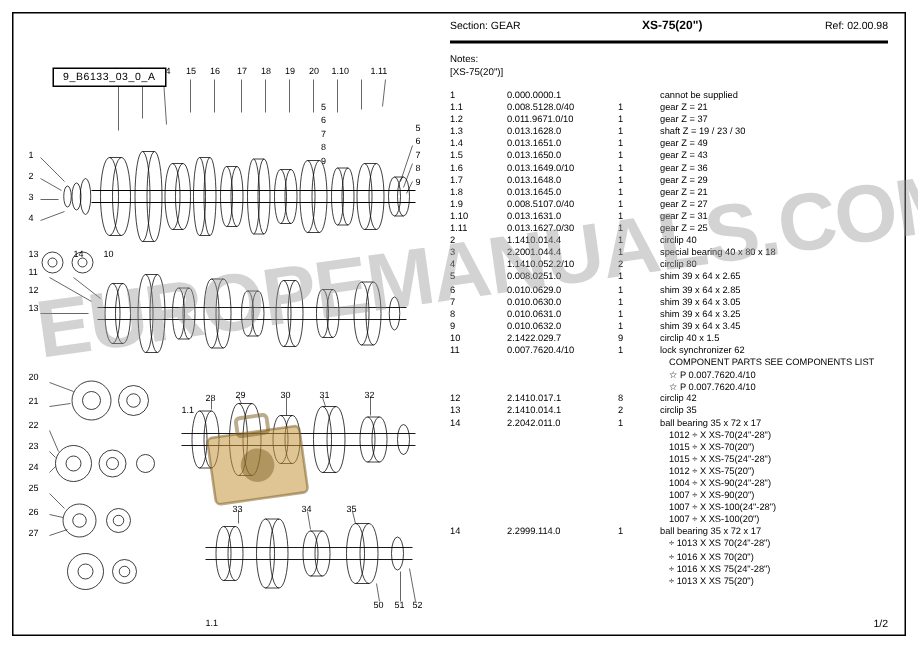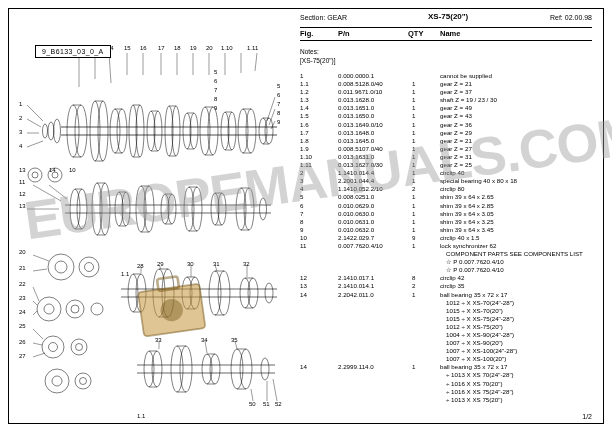--- a/index.html
+++ b/index.html
@@ -363,12 +363,6 @@
     </div>
     <div class="rule"></div>
 
-    <div class="colhdr">
-      <span class="c-fig">Fig.</span>
-      <span class="c-pn">P/n</span>
-      <span class="c-qty">QTY</span>
-      <span class="c-name">Name</span>
-    </div>
     <div class="rule2"></div>
 
     <div class="notes">

